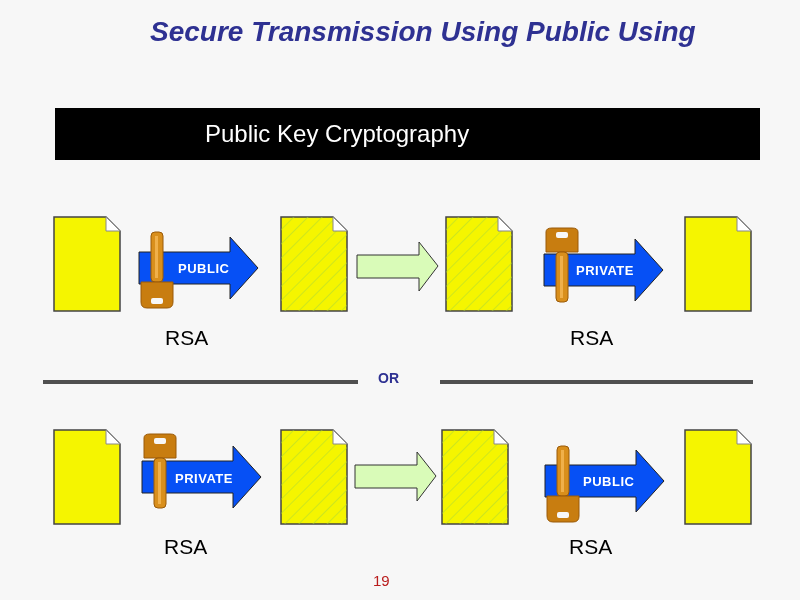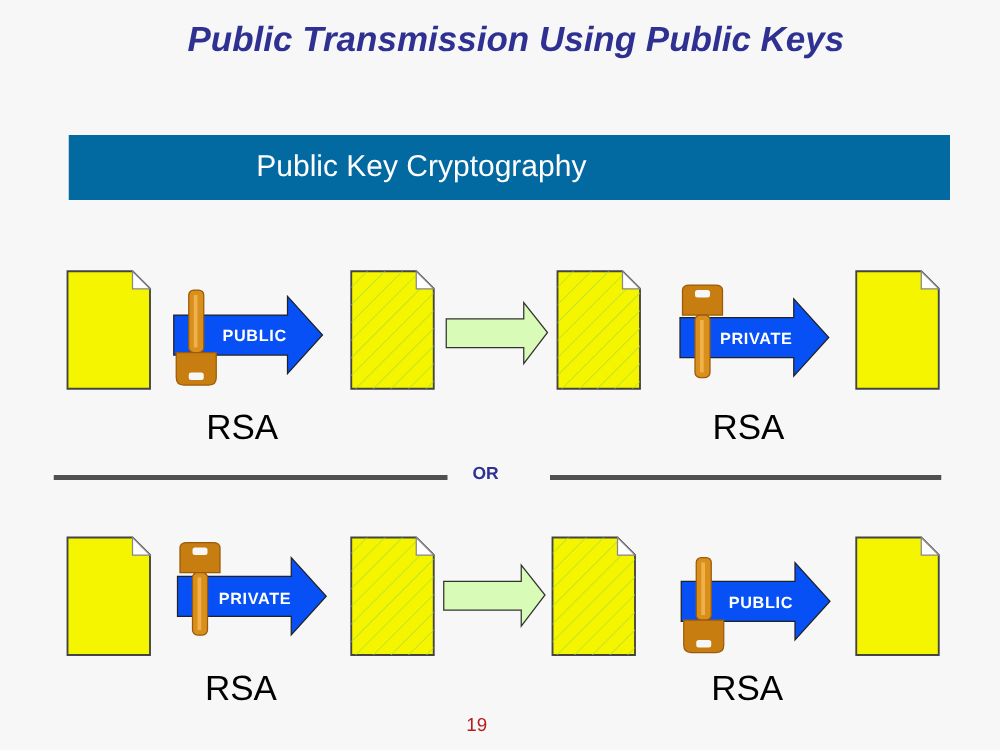--- a/index.html
+++ b/index.html
@@ -20,7 +20,7 @@
 
 <defs-holder></defs-holder>
 
-<div id="title" class="abs">Public Transmission Using Public Keys</div>
+<div id="title" class="abs">Secure Transmission Using Public Using</div>
 
 <div id="banner" class="abs">
   <span>Public Key Cryptography</span>

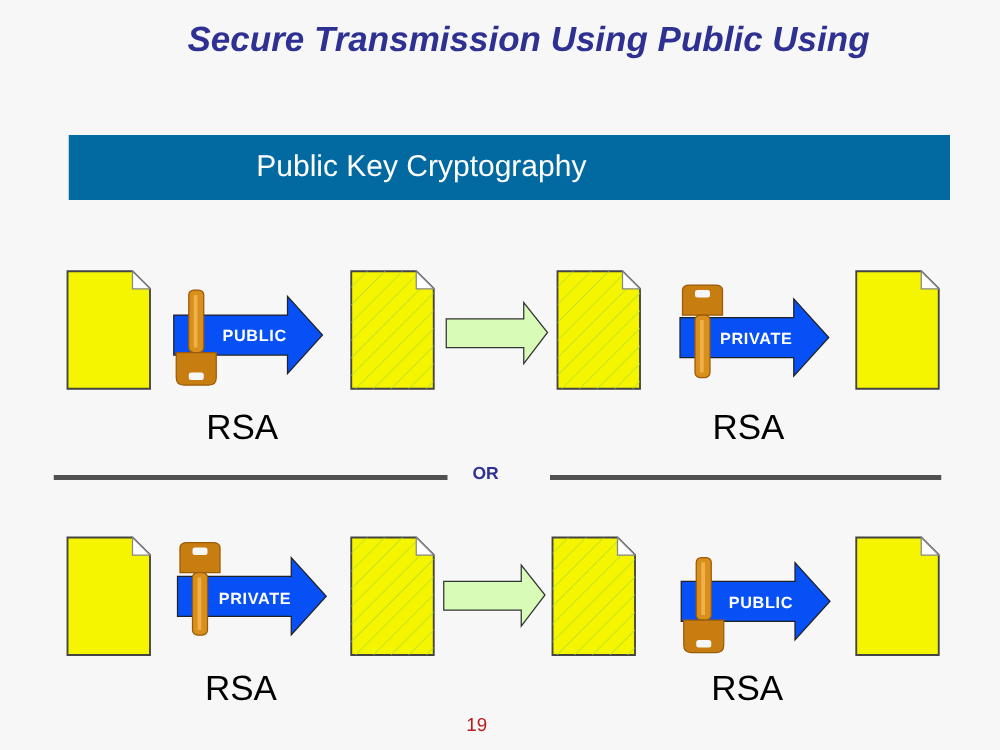--- a/index.html
+++ b/index.html
@@ -6,7 +6,7 @@
   body { width:800px; height:600px; background:#f7f7f7; position:relative; overflow:hidden; font-family:"Liberation Sans", sans-serif; }
   .abs { position:absolute; }
   #title { left:150px; top:16px; font-size:28px; font-weight:bold; font-style:italic; color:#2e3192; white-space:nowrap; }
-  #banner { left:55px; top:108px; width:705px; height:52px; background:#0369a1; }
+  #banner { left:55px; top:108px; width:705px; height:52px; background:#000000; }
   #banner span { position:absolute; left:150px; top:12px; font-size:24px; color:#fff; font-weight:normal; }
   .rsa { font-size:28px; color:#000; }
   #or { left:378px; top:370px; font-size:14px; font-weight:bold; color:#2e3192; }

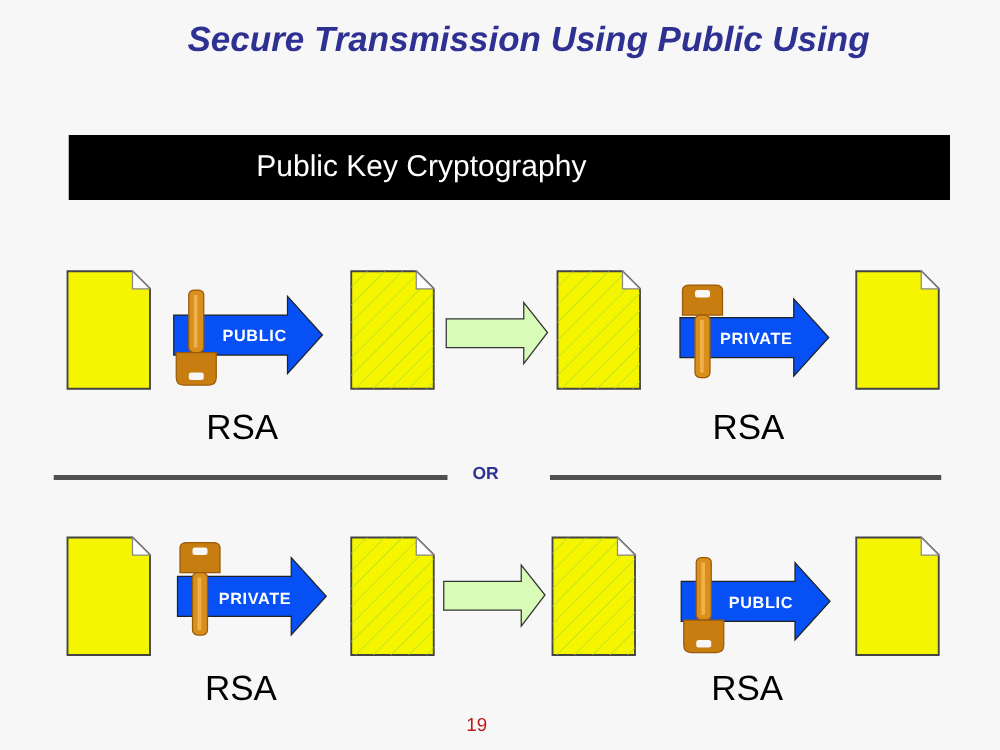--- a/index.html
+++ b/index.html
@@ -8,7 +8,7 @@
   #title { left:150px; top:16px; font-size:28px; font-weight:bold; font-style:italic; color:#2e3192; white-space:nowrap; }
   #banner { left:55px; top:108px; width:705px; height:52px; background:#000000; }
   #banner span { position:absolute; left:150px; top:12px; font-size:24px; color:#fff; font-weight:normal; }
-  .rsa { font-size:28px; color:#000; }
+  .rsa { font-size:21px; color:#000; }
   #or { left:378px; top:370px; font-size:14px; font-weight:bold; color:#2e3192; }
   .line { height:4px; background:#505050; }
   #pagenum { left:373px; top:572px; font-size:15px; color:#b91c1c; }

